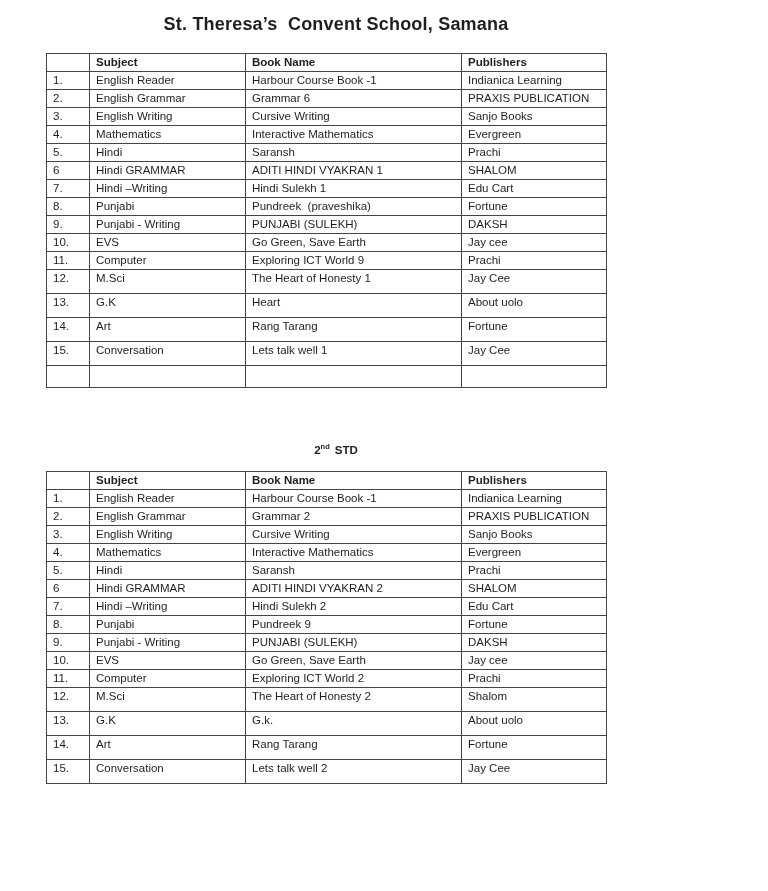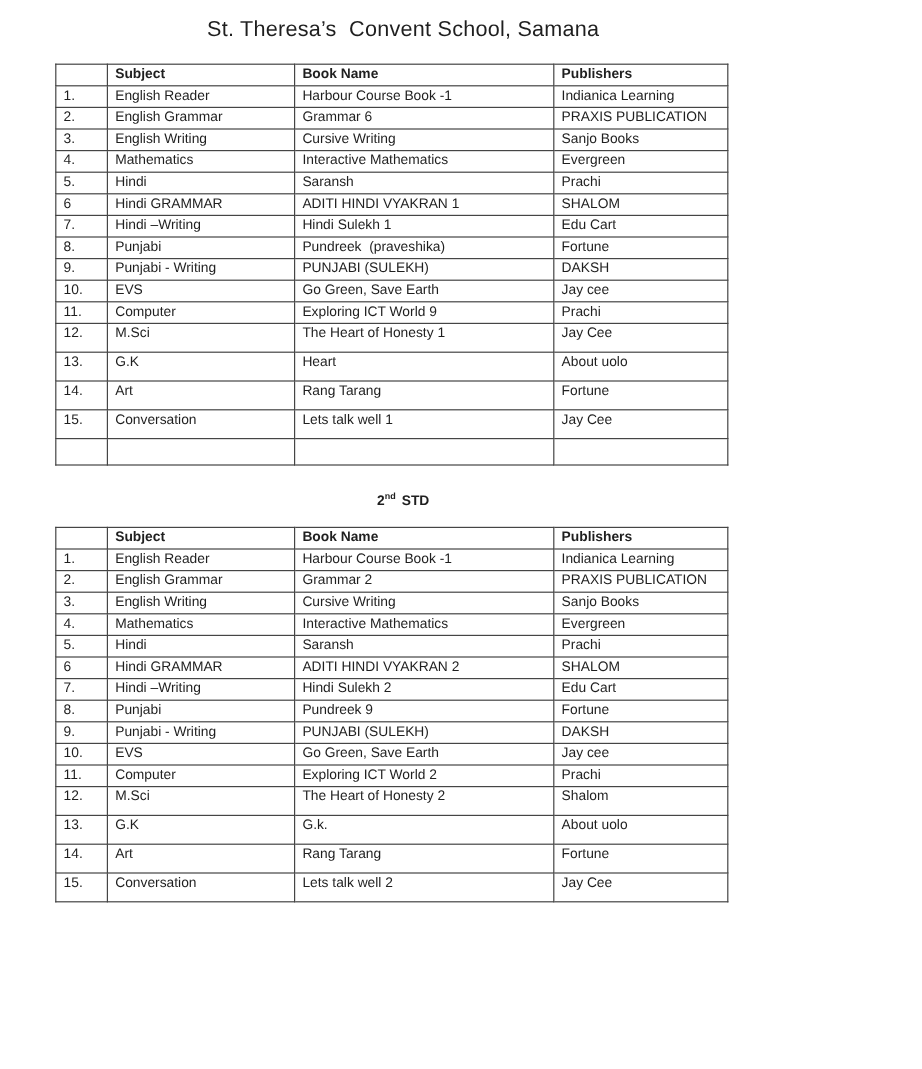--- a/index.html
+++ b/index.html
@@ -22,7 +22,7 @@
     margin: 0;
     font-size: 18px;
     line-height: 1.25;
-    font-weight: normal;
+    font-weight: bold;
     text-align: center;
     white-space: pre-wrap;
     letter-spacing: 0.2px;

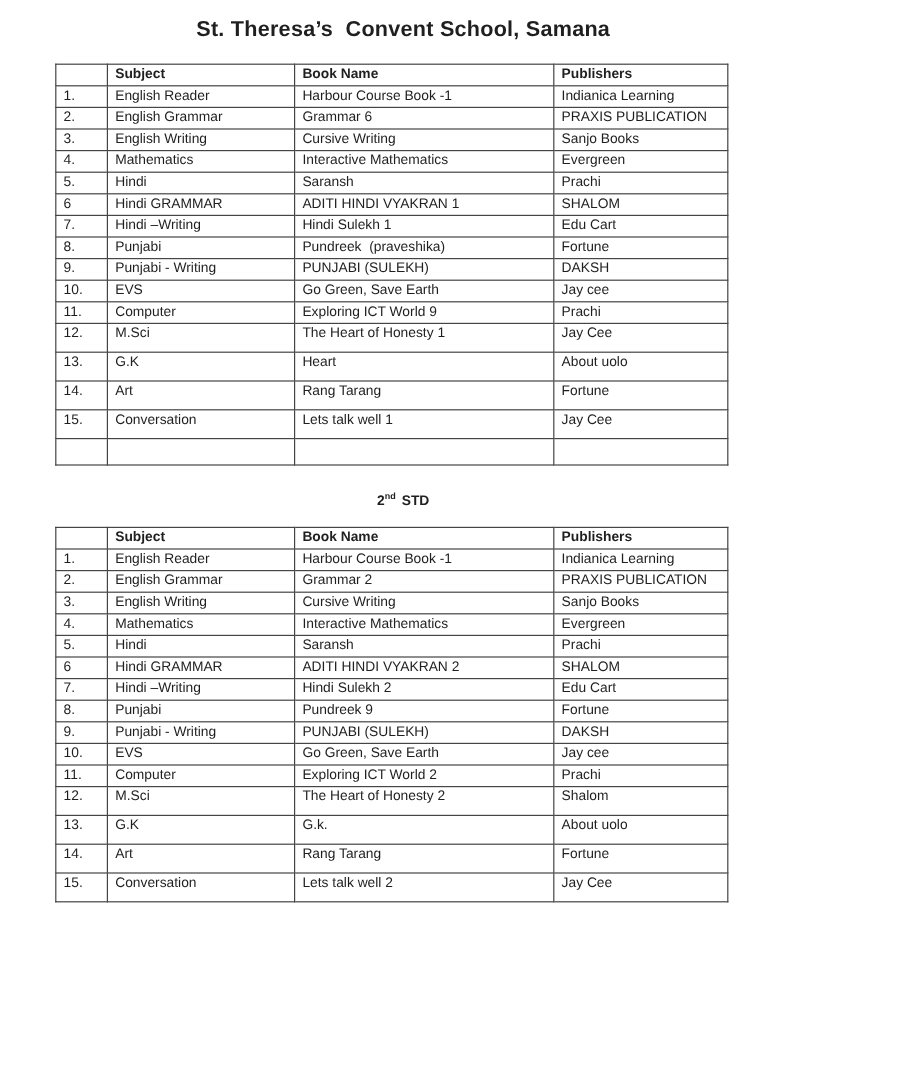--- a/index.html
+++ b/index.html
@@ -47,7 +47,7 @@
     line-height: 0;
   }
   .std-word { margin-left: 5px; }
-  .std-label-2 { margin-top: 24px; }
+  .std-label-2 { margin-top: 56px; }
 
   table.booklist {
     border-collapse: collapse;

